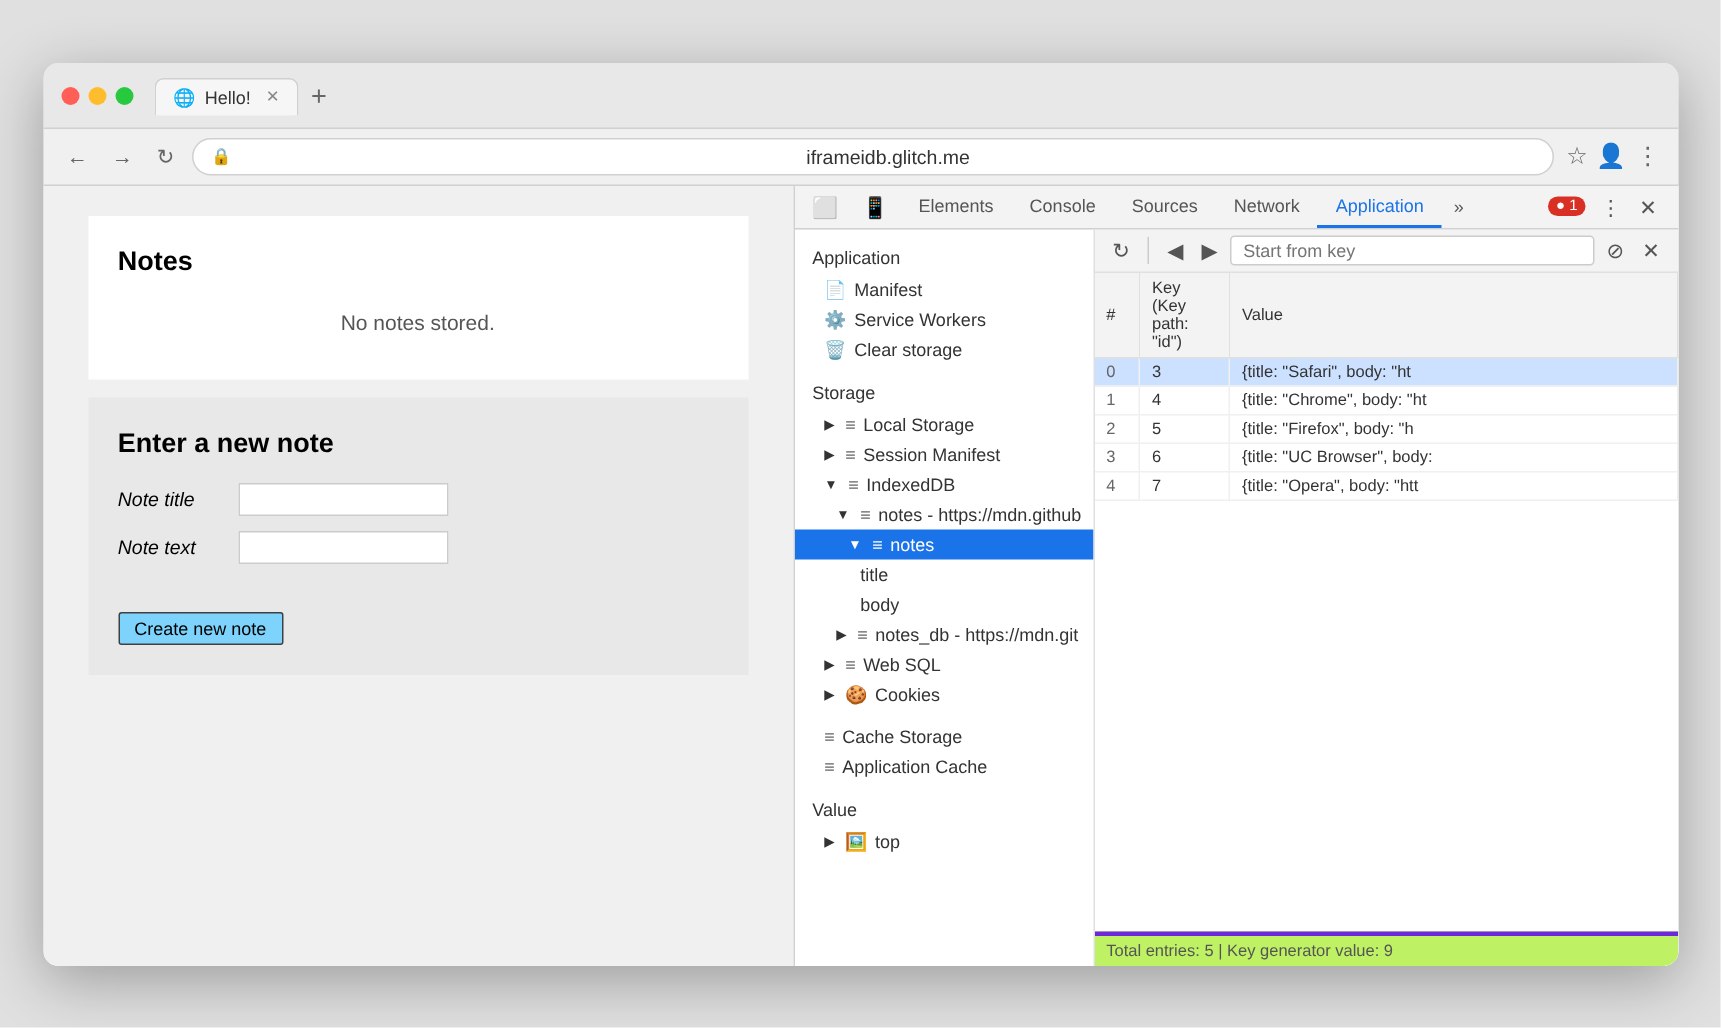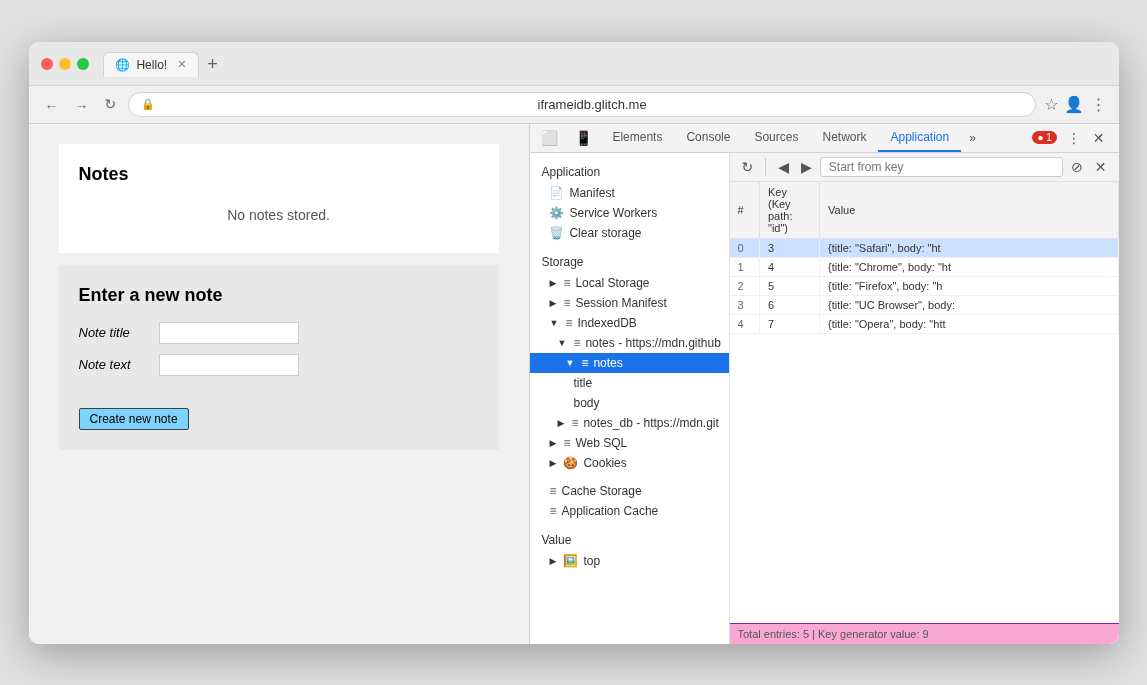--- a/index.html
+++ b/index.html
@@ -332,11 +332,11 @@
 
     
     .devtools-status {
-      border-top: 1px solid #6d28d9;
+      border-top: 3px solid #6d28d9;
       padding: 4px 8px;
       font-size: 11px;
       color: #555;
-      background: #f9a8d4;
+      background: #bef264;
     }
   </style>
 </head>

